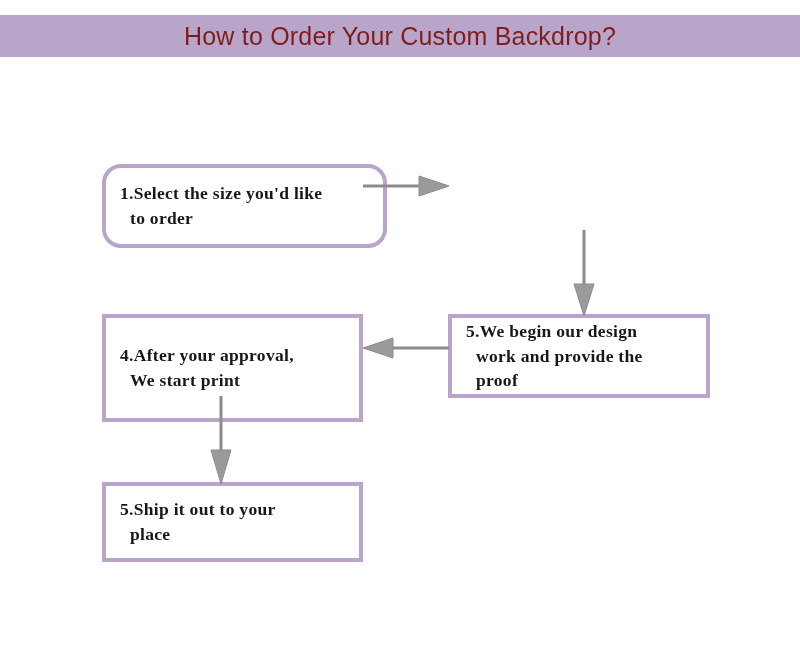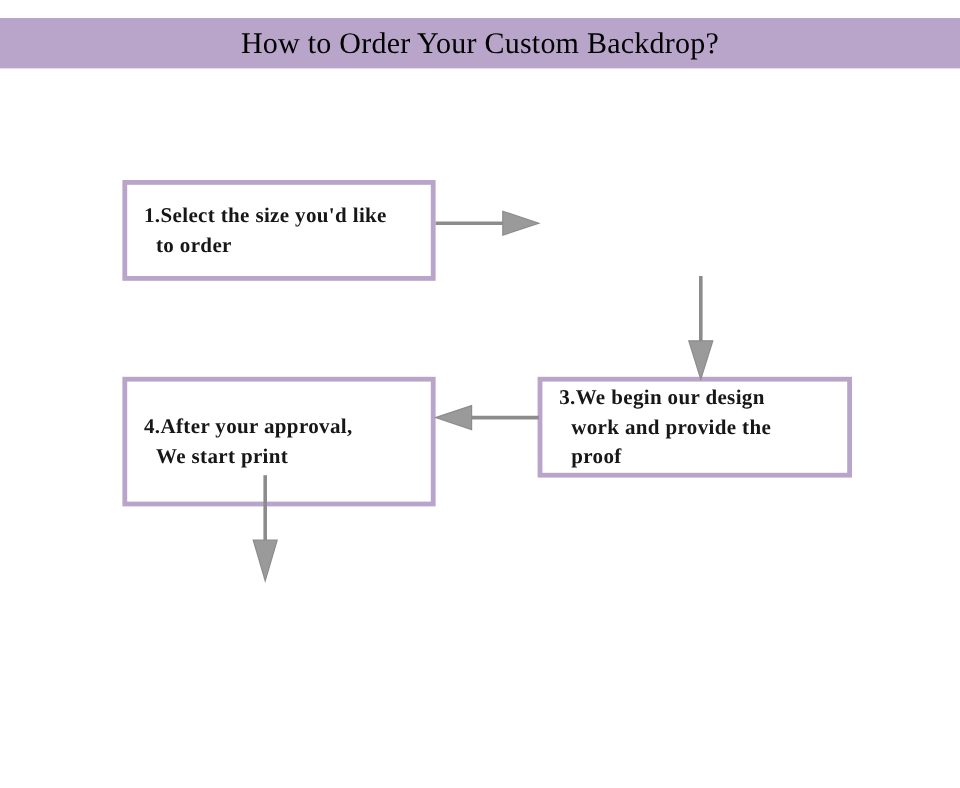--- a/index.html
+++ b/index.html
@@ -28,8 +28,8 @@
     justify-content: center;
   }
   .banner-title {
-    color: #000000;
-    font-family: Liberation Serif, serif;
+    color: #7f1d1d;
+    font-family: Liberation Sans, sans-serif;
     font-size: 25px;
     font-weight: 400;
     letter-spacing: 0.2px;

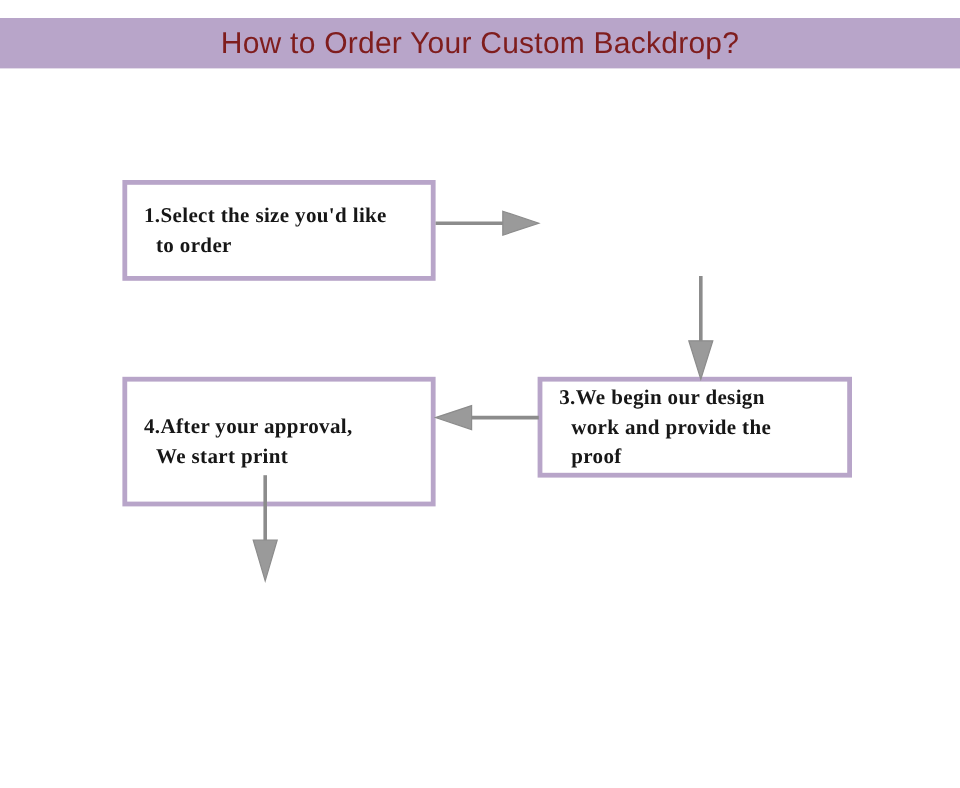--- a/index.html
+++ b/index.html
@@ -69,7 +69,7 @@
     letter-spacing: 0.3px;
   }
 
-  #node-1 { left: 102px; top: 150px; width: 261px; height: 84px; }
+  #node-1 { left: 102px; top: 164px; width: 285px; height: 84px; border-radius: 19px; }
   #node-2 { left: 448px; top: 148px; width: 262px; height: 84px; }
   #node-3 { left: 448px; top: 314px; width: 262px; height: 84px; }
   #node-4 { left: 102px; top: 314px; width: 261px; height: 108px; }

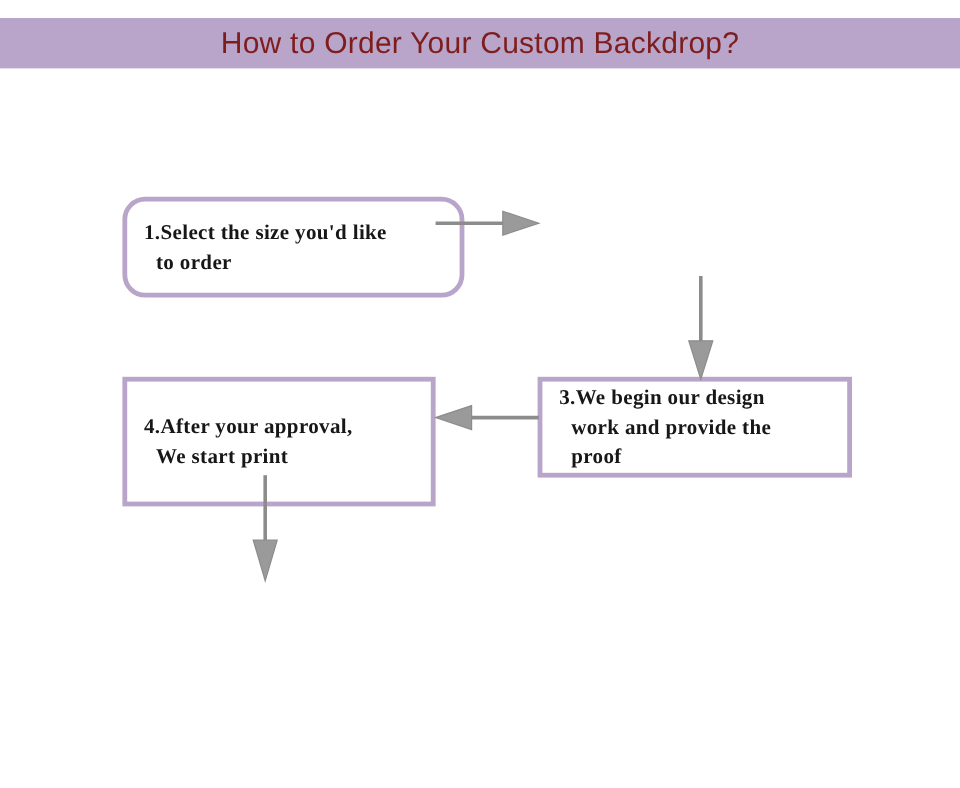--- a/index.html
+++ b/index.html
@@ -101,7 +101,7 @@
 
 
   <div class="node" id="node-3">
-    <span class="node-text">3.We begin our design
+    <span class="node-text">5.We begin our design
 work and provide the
 proof</span>
   </div>

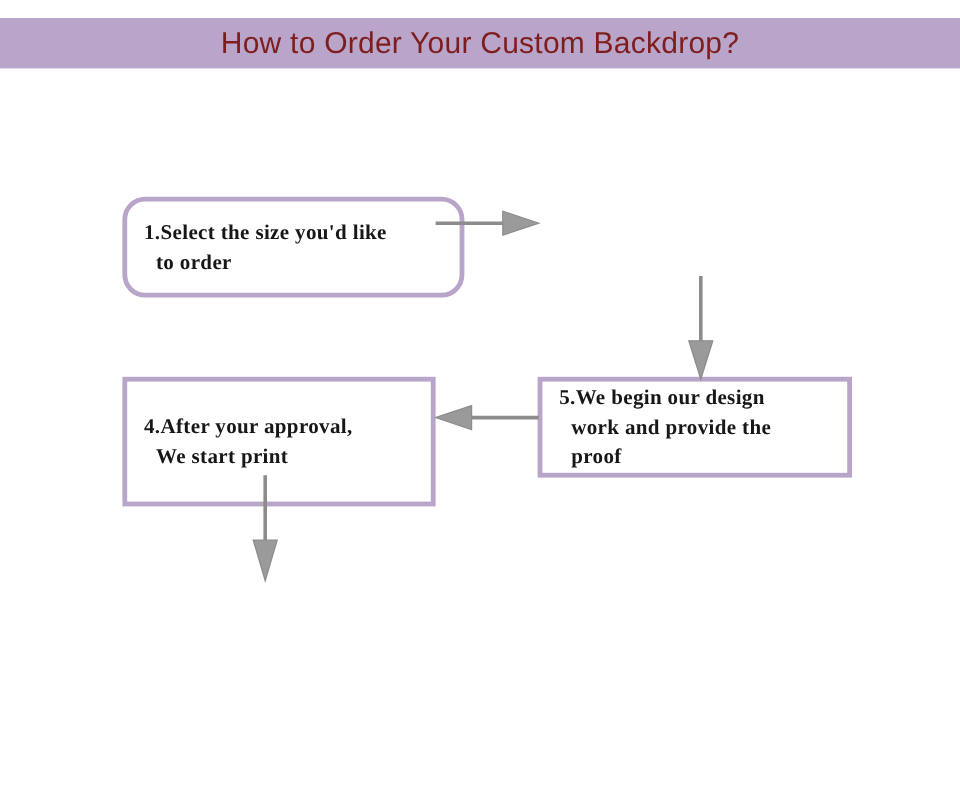--- a/index.html
+++ b/index.html
@@ -111,6 +111,10 @@
 We start print</span>
   </div>
 
+  <div class="node" id="node-5">
+    <span class="node-text">5.Ship it out to your
+place</span>
+  </div>
 
   <svg class="connector" id="conn-1-2" viewBox="0 0 86 32">
     <line x1="0" y1="16" x2="58" y2="16" stroke="#8c8c8c" stroke-width="3"></line>

